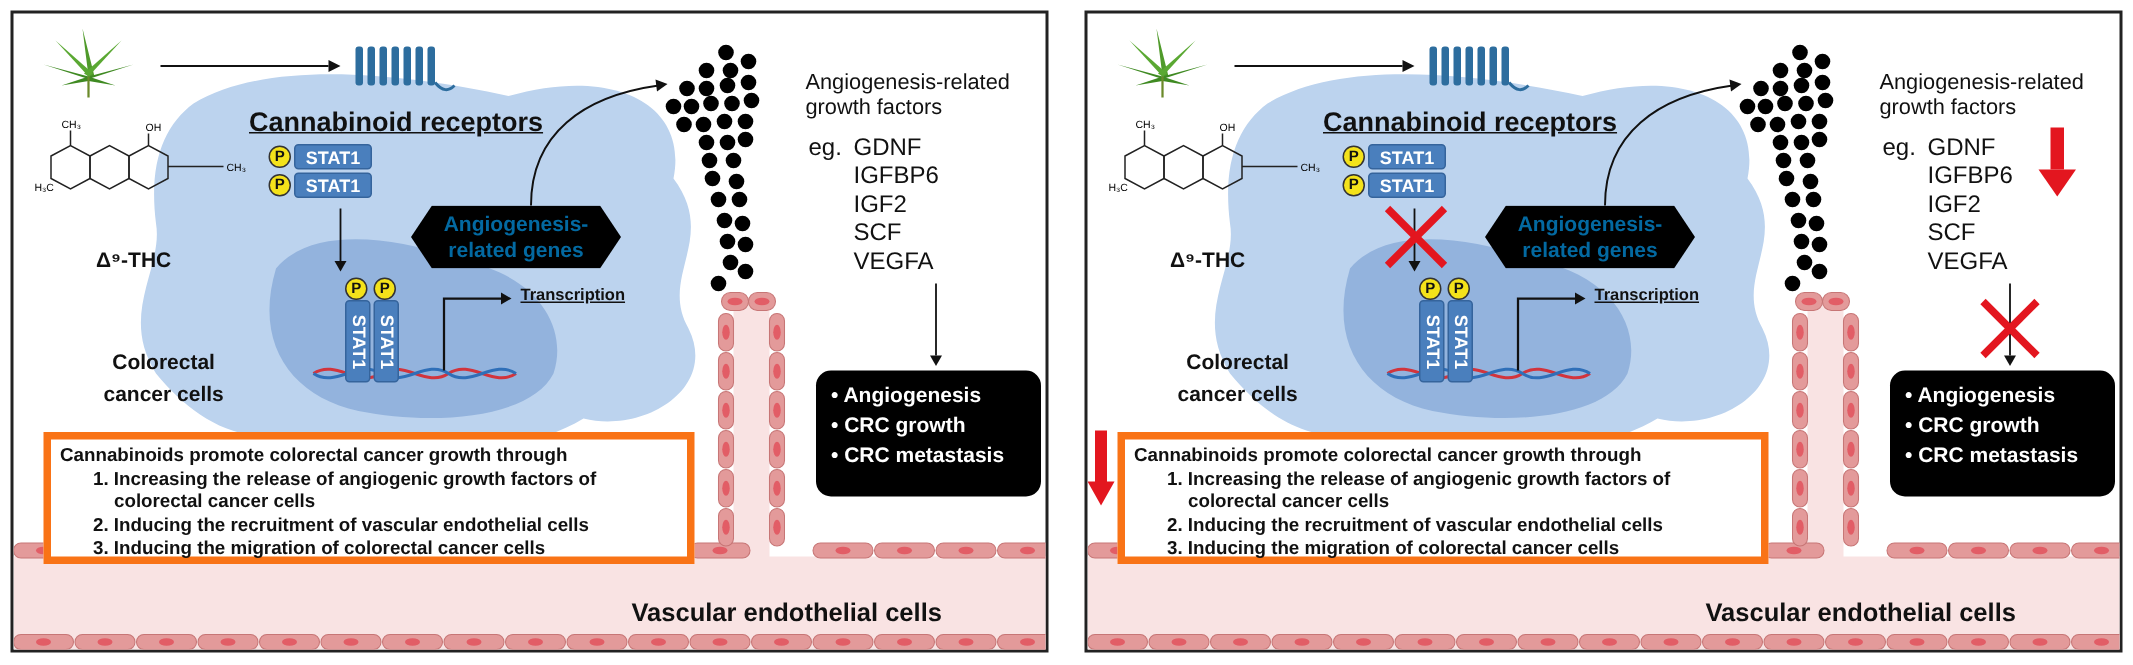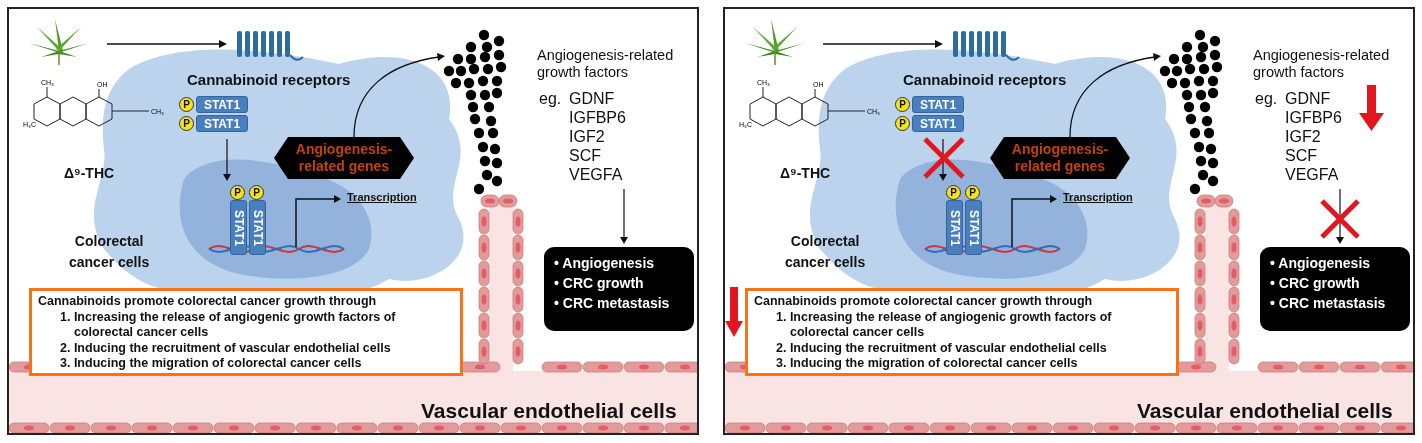--- a/index.html
+++ b/index.html
@@ -9,7 +9,7 @@
   #panel-right { left:723px; }
   .panel svg.bg { position:absolute; left:0; top:0; width:692px; height:428px; }
   .lbl { position:absolute; color:#111; white-space:nowrap; }
-  .rec-label { left:178px; top:62px; font-size:15px; font-weight:bold; }
+  .rec-label { left:157px; top:62px; font-size:18px; font-weight:bold;text-decoration:underline; }
   .thc-label { left:55px; top:156px; font-size:14px; font-weight:bold; }
   .crc-label { left:60px; top:222px; font-size:14px; font-weight:bold; text-align:center; line-height:21px; }
   .gf-title { left:528px; top:38px; font-size:14.5px; font-weight:normal; line-height:17px; }

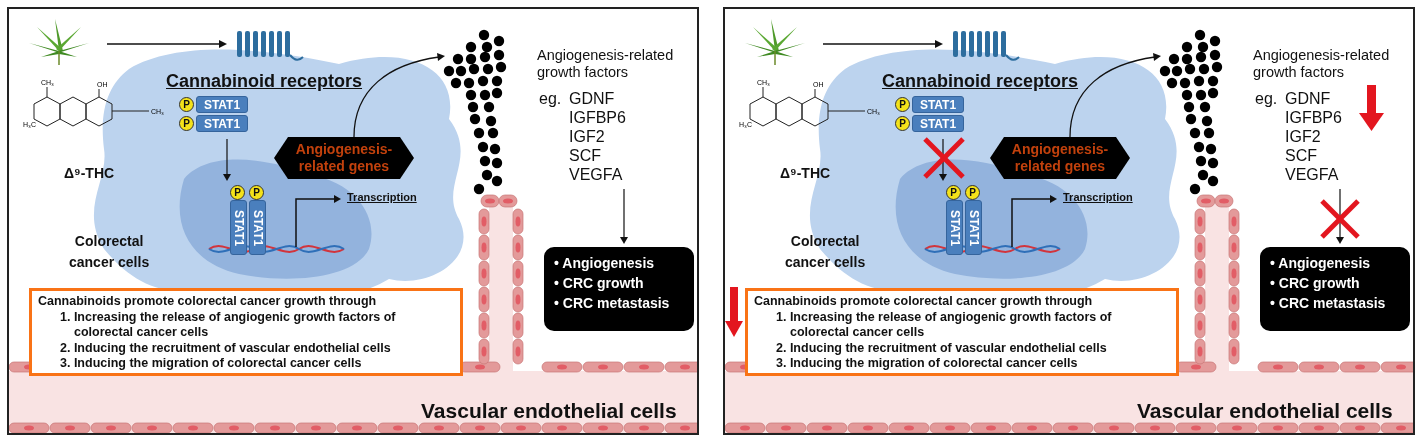--- a/index.html
+++ b/index.html
@@ -21,7 +21,7 @@
   .stat-v { position:absolute; width:17px; height:55px; background:#4a7fbd; border:1px solid #35649c; border-radius:3px; box-sizing:border-box; }
   .stat-v span { position:absolute; left:50%; top:50%; transform:translate(-50%,-50%) rotate(90deg); color:#fff; font-size:12px; font-weight:bold; white-space:nowrap; }
   .pcirc { position:absolute; width:15px; height:15px; border-radius:50%; background:#f4e21a; border:1px solid #333; box-sizing:border-box; font-size:10px; font-weight:bold; text-align:center; line-height:13px; color:#111; }
-  .genes-box { position:absolute; left:265px; top:128px; width:140px; height:42px; background:#000; color:#c2410c; font-size:14px; font-weight:bold; text-align:center; line-height:17px; padding-top:4px; box-sizing:border-box; clip-path:polygon(10% 0, 90% 0, 100% 50%, 90% 100%, 10% 100%, 0 50%); }
+  .genes-box { position:absolute; left:265px; top:128px; width:140px; height:42px; background:#000; color:#0369a1; font-size:14px; font-weight:bold; text-align:center; line-height:17px; padding-top:4px; box-sizing:border-box; clip-path:polygon(10% 0, 90% 0, 100% 50%, 90% 100%, 10% 100%, 0 50%); }
   .outcome-box { position:absolute; left:535px; top:238px; width:150px; height:84px; background:#000; border-radius:10px; color:#fff; font-size:14px; font-weight:bold; padding:6px 0 0 10px; box-sizing:border-box; line-height:20px; }
   .summary-box { position:absolute; left:20px; top:279px; width:434px; height:88px; background:#fff; border:3px solid #f97316; box-sizing:border-box; padding:3px 6px; font-size:12.5px; line-height:15.5px; color:#111; }
   .summary-box .item { padding-left:22px; font-weight:bold; }

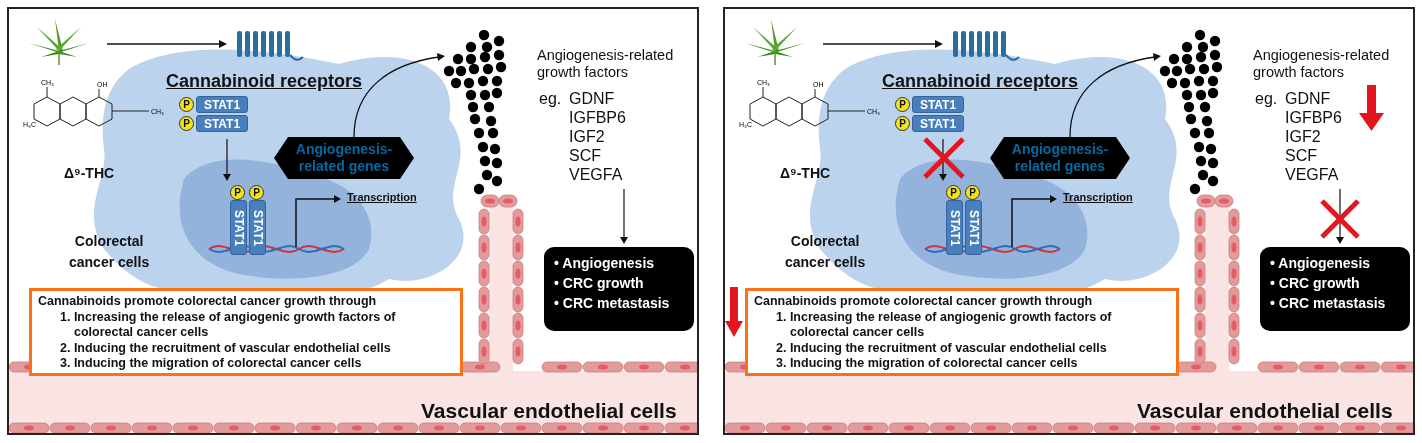--- a/index.html
+++ b/index.html
@@ -23,7 +23,7 @@
   .pcirc { position:absolute; width:15px; height:15px; border-radius:50%; background:#f4e21a; border:1px solid #333; box-sizing:border-box; font-size:10px; font-weight:bold; text-align:center; line-height:13px; color:#111; }
   .genes-box { position:absolute; left:265px; top:128px; width:140px; height:42px; background:#000; color:#0369a1; font-size:14px; font-weight:bold; text-align:center; line-height:17px; padding-top:4px; box-sizing:border-box; clip-path:polygon(10% 0, 90% 0, 100% 50%, 90% 100%, 10% 100%, 0 50%); }
   .outcome-box { position:absolute; left:535px; top:238px; width:150px; height:84px; background:#000; border-radius:10px; color:#fff; font-size:14px; font-weight:bold; padding:6px 0 0 10px; box-sizing:border-box; line-height:20px; }
-  .summary-box { position:absolute; left:20px; top:279px; width:434px; height:88px; background:#fff; border:3px solid #f97316; box-sizing:border-box; padding:3px 6px; font-size:12.5px; line-height:15.5px; color:#111; }
+  .summary-box { position:absolute; left:20px; top:279px; width:434px; height:88px; background:#fff; border:5px solid #f97316; box-sizing:border-box; padding:3px 6px; font-size:12.5px; line-height:15.5px; color:#111; }
   .summary-box .item { padding-left:22px; font-weight:bold; }
   .summary-box .cont { padding-left:36px; font-weight:bold; }
   .summary-box .head { font-weight:bold; }

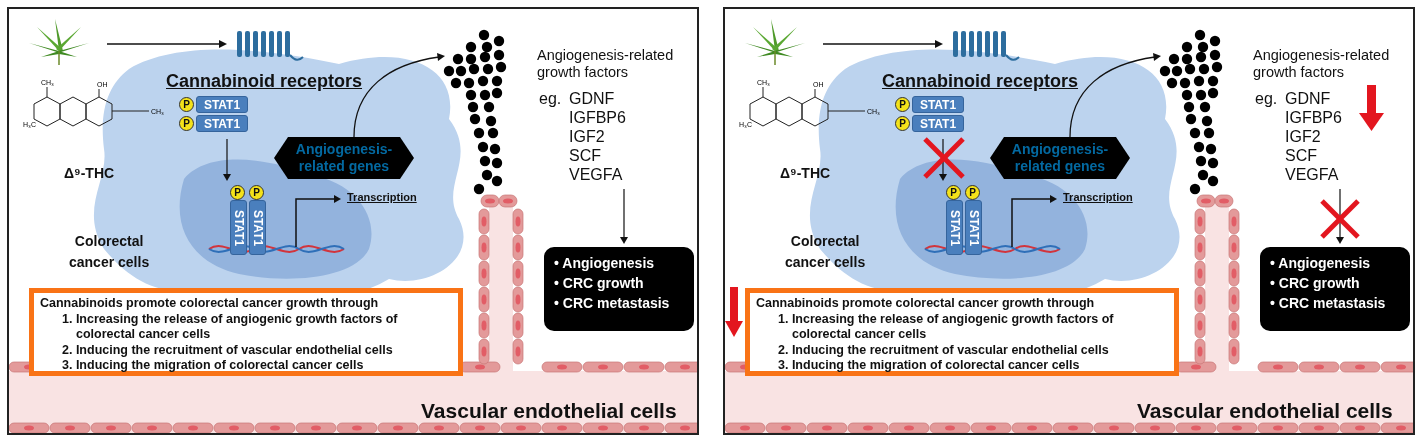--- a/index.html
+++ b/index.html
@@ -27,7 +27,7 @@
   .summary-box .item { padding-left:22px; font-weight:bold; }
   .summary-box .cont { padding-left:36px; font-weight:bold; }
   .summary-box .head { font-weight:bold; }
-  .vec-label { left:412px; top:390px; font-size:21px; font-weight:bold; }
+  .vec-label { left:412px; top:390px; font-size:17px; font-weight:bold; }
   #panel-right .summary-box { left:20px; top:279px; }
 </style>
 </head>

